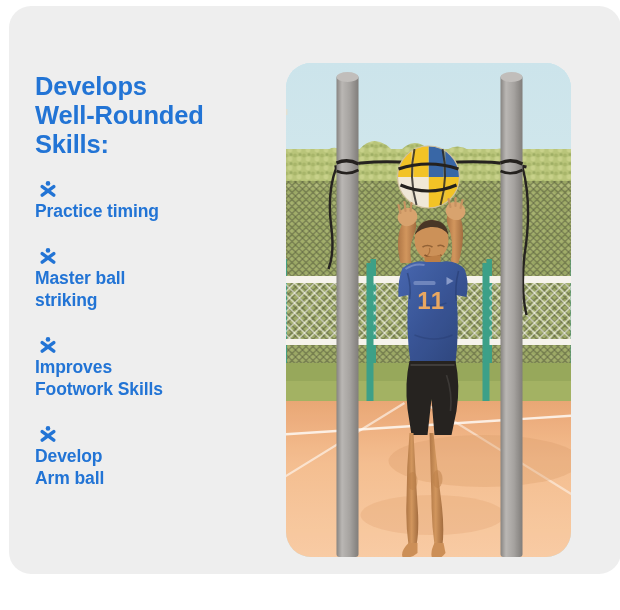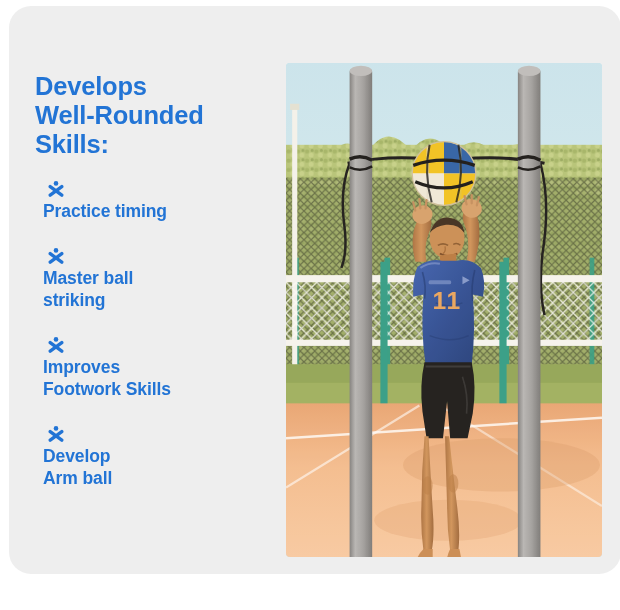--- a/index.html
+++ b/index.html
@@ -49,7 +49,7 @@
     list-style: none;
   }
   .bullet-item {
-    margin: 0 0 26px 8px;
+    margin: 0 0 26px 0;
     padding: 0;
   }
   .bullet-item:last-child { margin-bottom: 0; }

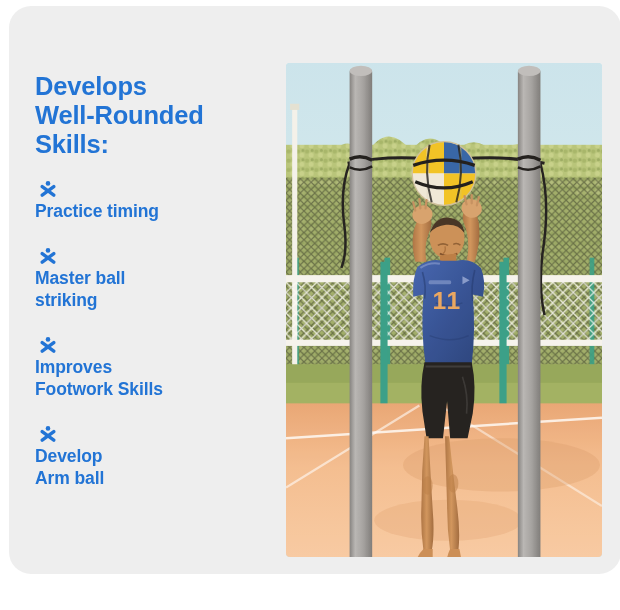--- a/index.html
+++ b/index.html
@@ -78,9 +78,9 @@
     position: absolute;
     left: 277px;
     top: 57px;
-    width: 316px;
+    width: 285px;
     height: 494px;
-    border-radius: 4px;
+    border-radius: 25px;
     overflow: hidden;
     background: #bfe3ef;
   }

